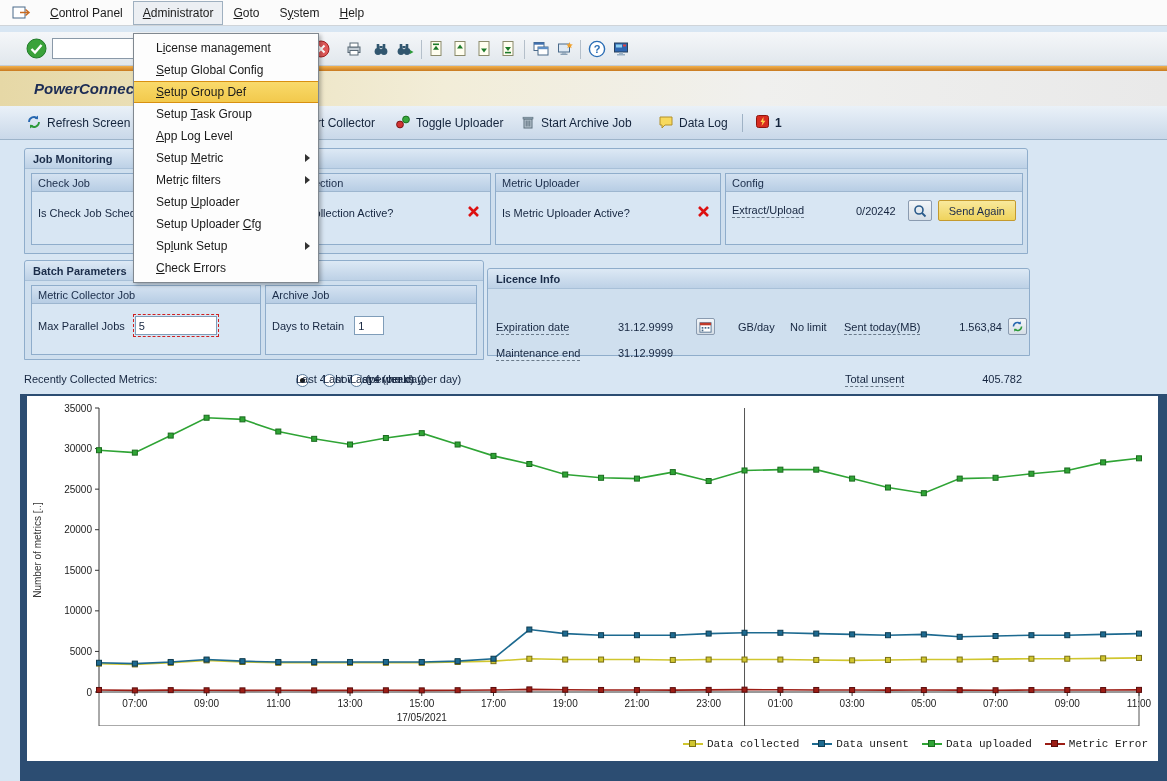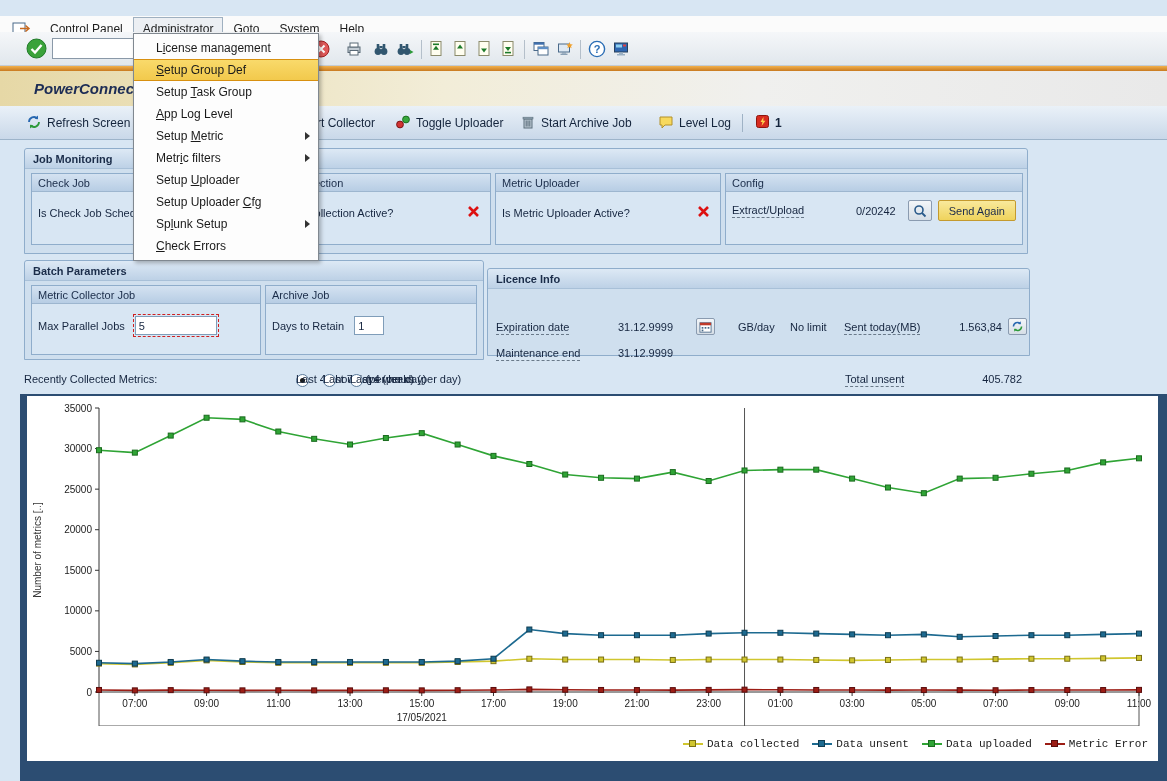--- a/index.html
+++ b/index.html
@@ -8,7 +8,7 @@
   #win{position:relative;width:1167px;height:781px;overflow:hidden;background:#d8e6f3;}
 
   
-  .menubar{position:absolute;left:0;top:16px;width:100%;height:26px;background:#fbfbfb;border-bottom:1px solid #cfd4d9;display:flex;align-items:center;padding-left:12px;z-index:10;}
+  .menubar{position:absolute;left:0;top:0;width:100%;height:26px;background:#fbfbfb;border-bottom:1px solid #cfd4d9;display:flex;align-items:center;padding-left:12px;z-index:10;}
   .sysmenu{width:20px;height:16px;margin-right:8px;display:flex;align-items:center;}
   .mi{font-size:12px;color:#1c1c1c;padding:4px 9px;border:1px solid transparent;white-space:nowrap;}
   .mi.open{background:#eceff3;border-color:#9fb0c0;}

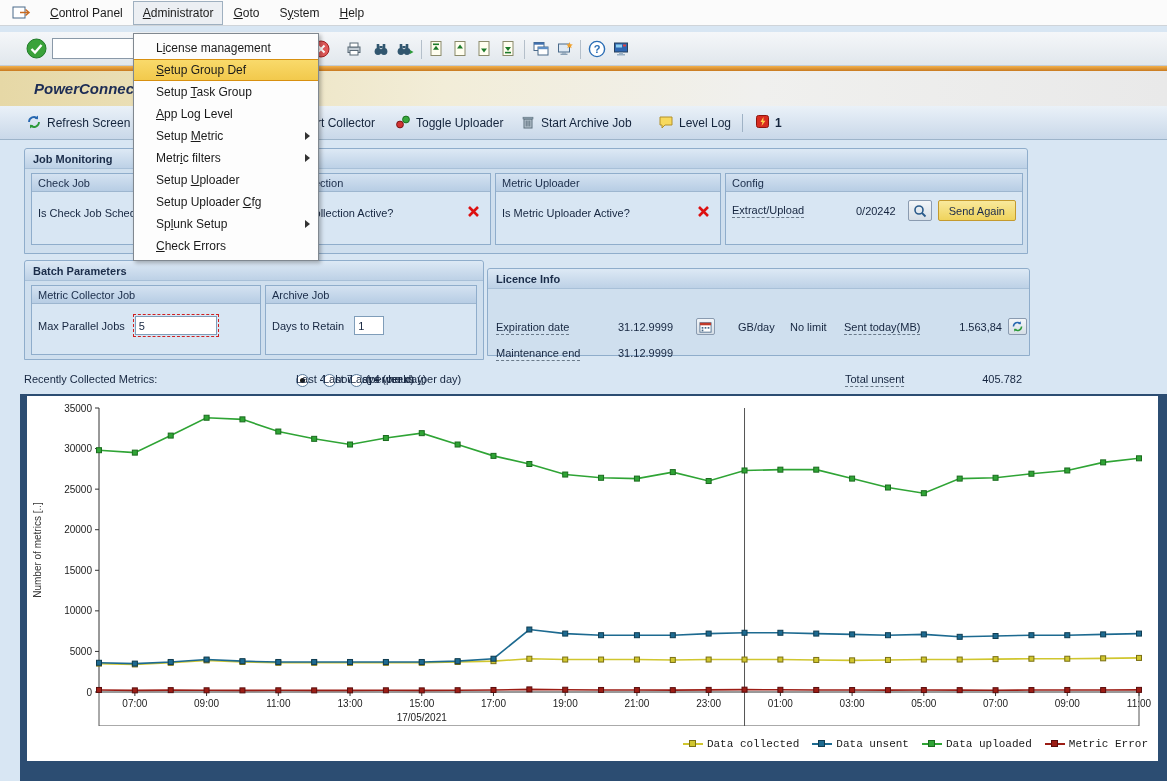--- a/index.html
+++ b/index.html
@@ -598,6 +598,9 @@
       <div class="dd-item">
         <span>L<u>i</u>cense management</span>
       </div>
+      <div class="dd-item">
+        <span><u>S</u>etup Global Config</span>
+      </div>
       <div class="dd-item hl">
         <span><u>S</u>etup Group Def</span>
       </div>

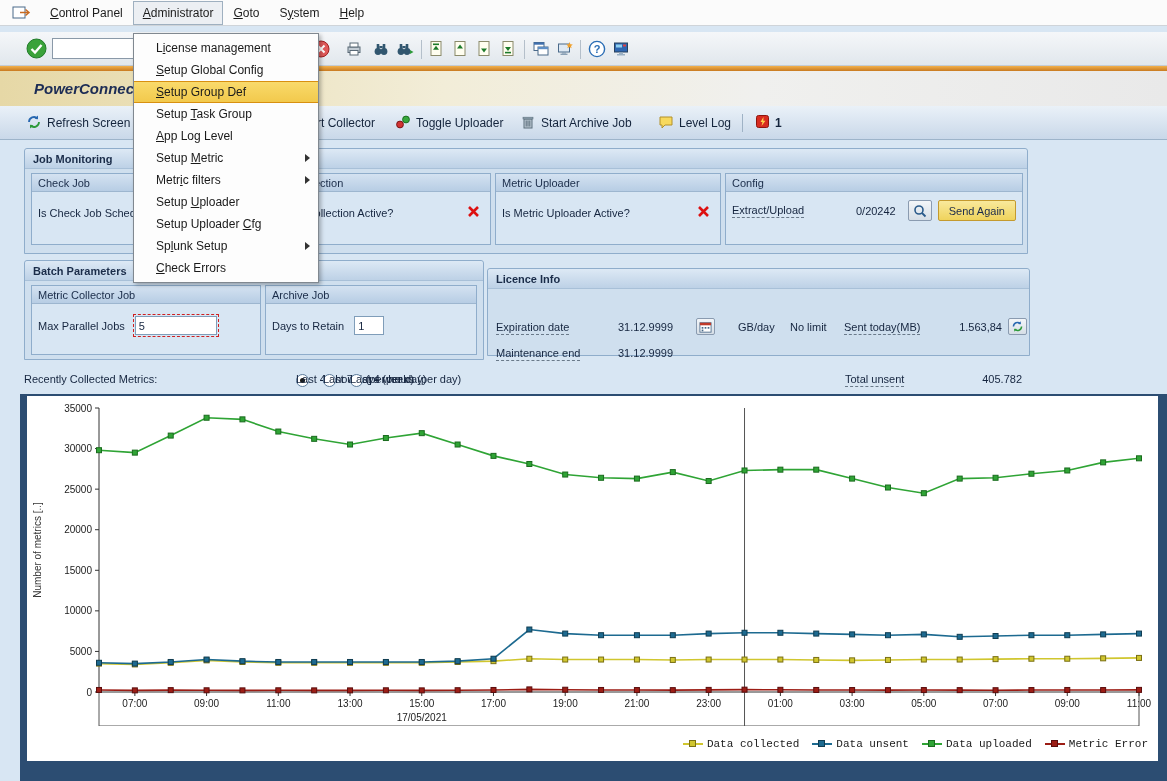--- a/index.html
+++ b/index.html
@@ -239,7 +239,7 @@
       <span><svg width="16" height="16" viewBox="0 0 16 16">
             <path d="M2 3 H14 V11 H7 L4 14 V11 H2 Z" fill="#f7d95e" stroke="#b2902a"></path>
           </svg></span>
-      <span>Level Log</span>
+      <span>Data Log</span>
     </div>
     <span class="atb-sep" style="left:742px;"></span>
     <div class="atb-btn" style="left:755px;">

